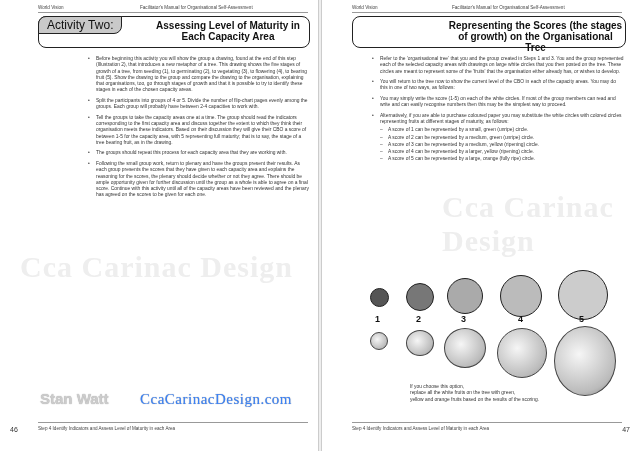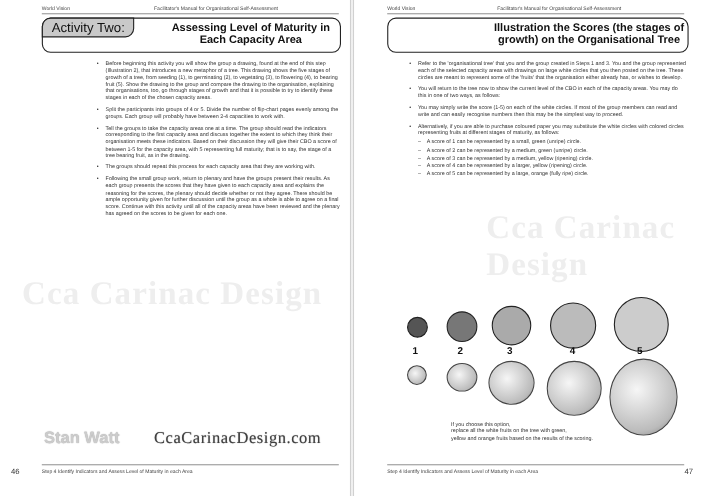--- a/index.html
+++ b/index.html
@@ -69,7 +69,7 @@
   <div class="rule" style="left:30px;width:270px;"></div>
 
   <div class="title-box" style="left:30px;width:272px;">
-    <div class="act-title" style="left:95px;top:3px;width:175px;">Illustration the Scores (the stages of growth) on the Organisational Tree</div>
+    <div class="act-title" style="left:95px;top:3px;width:175px;">Representing the Scores (the stages of growth) on the Organisational Tree</div>
   </div>
 
   <ul class="body-list" style="left:50px;top:56px;width:252px;">

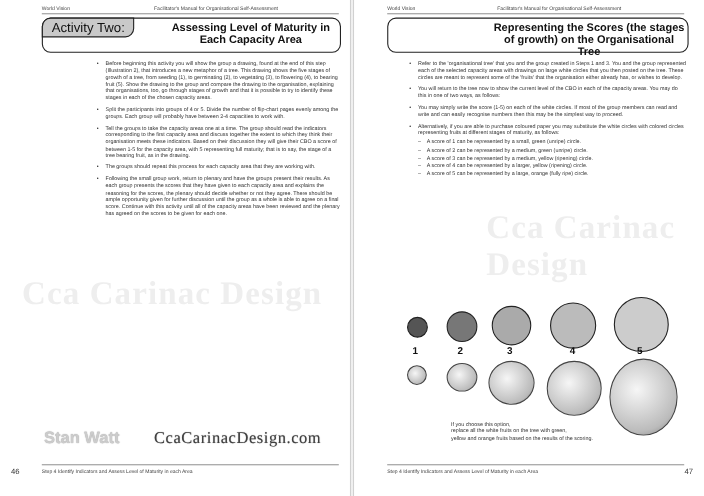--- a/index.html
+++ b/index.html
@@ -24,7 +24,7 @@
   .footer-text{position:absolute;bottom:18px;font-size:4.6px;color:#444;}
   .footer-rule{position:absolute;bottom:28px;height:1px;background:#999;}
   .credit{position:absolute;font-family:"Liberation Sans",sans-serif;font-weight:bold;font-size:15px;color:#ccc;text-shadow:0 0 1px #999;text-align:right;}
-  .credit2{position:absolute;font-family:"Liberation Serif",serif;font-size:15px;color:#404040;letter-spacing:0.5px;text-shadow:0 0 1px #999;}
+  .credit2{position:absolute;font-family:"Liberation Serif",serif;font-size:15px;color:#3b82f6;letter-spacing:0.5px;text-shadow:0 0 1px #999;}
   .circle{position:absolute;border-radius:50%;border:1px solid #222;}
   .num{position:absolute;font-weight:bold;font-size:9px;color:#111;}
   .fruit{position:absolute;border-radius:50%;border:1px solid #444;background:radial-gradient(circle at 40% 40%,#f6f6f6,#bbb 70%,#777);}

